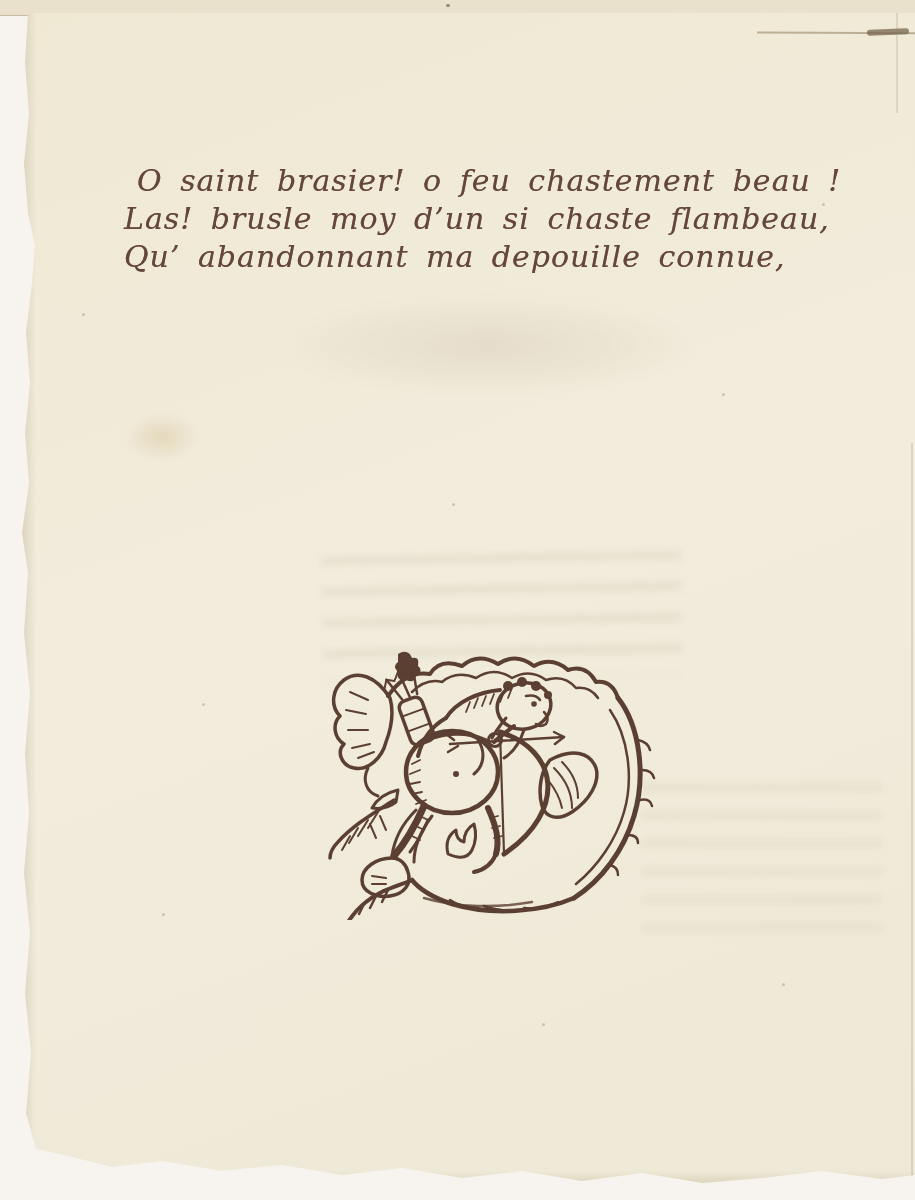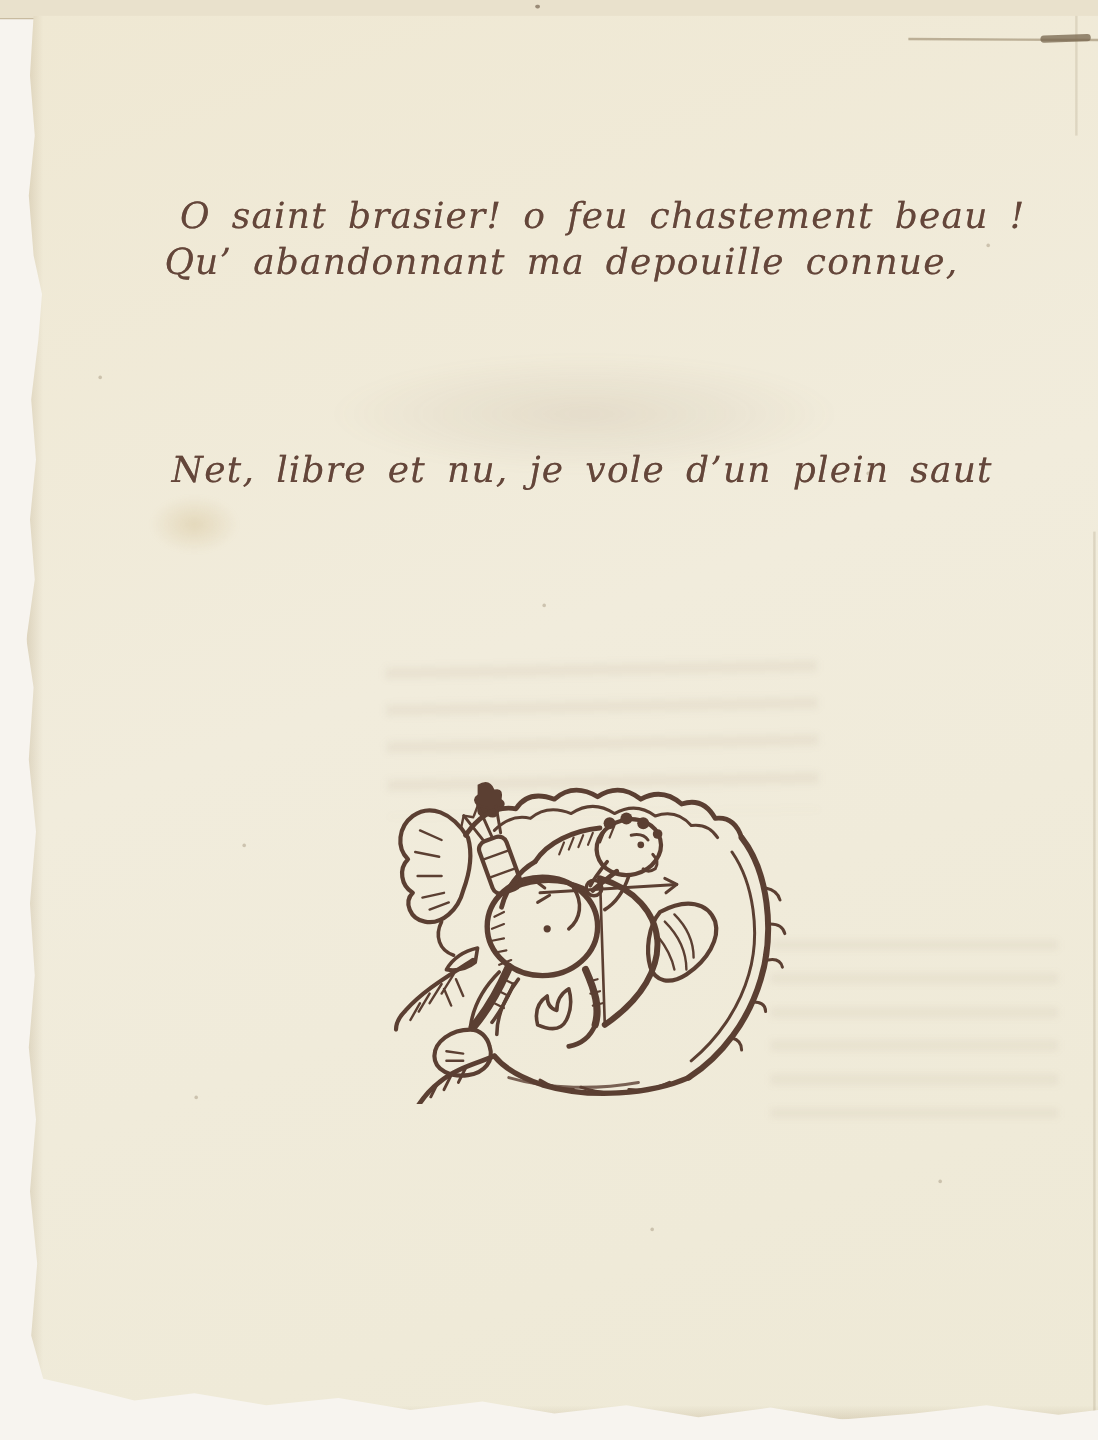--- a/index.html
+++ b/index.html
@@ -51,7 +51,7 @@
   .stanza{position:absolute;color:#64463a;font-style:italic;
     font-size:30px;line-height:38px;letter-spacing:1px;word-spacing:7px;
     white-space:nowrap;text-shadow:0 0 .5px rgba(100,70,56,.6);}
-  .stanza-1{left:137px;top:162px;}
+  .stanza-1{left:124px;top:162px;}
   .stanza-2{left:130px;top:374px;}
   .poem-line{display:block;}
   .stanza-1 .poem-line:nth-child(1){margin-left:13px;}

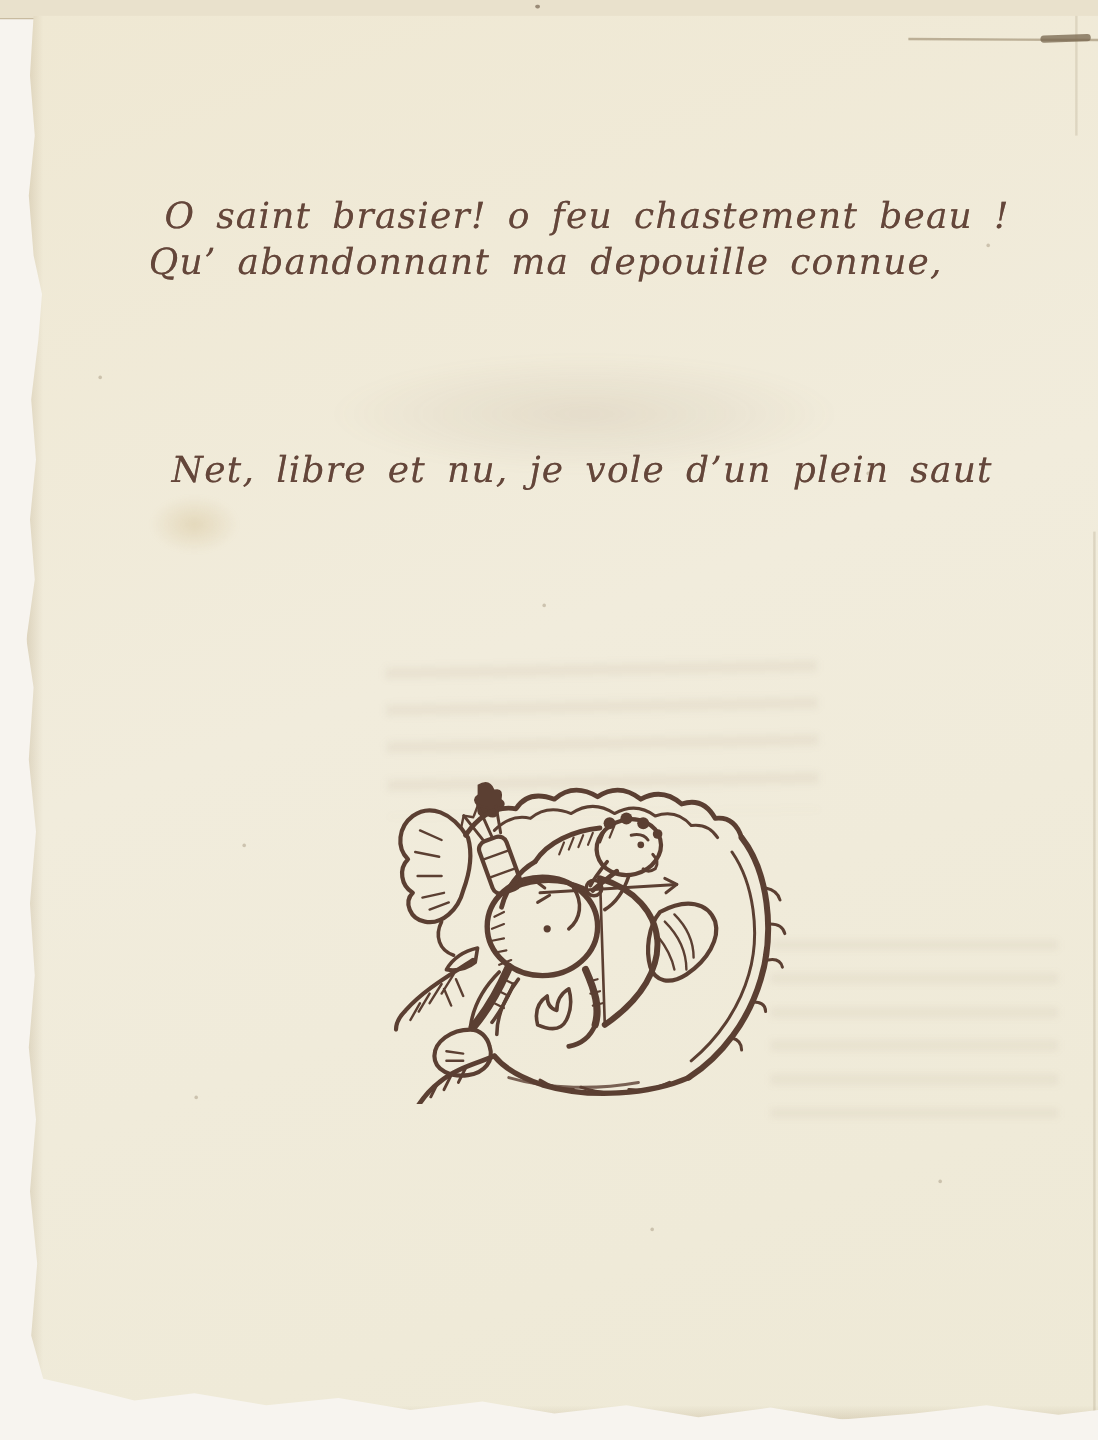--- a/index.html
+++ b/index.html
@@ -108,6 +108,7 @@
 
 <div class="stanza stanza-1">
   <span class="poem-line">O saint brasier! o feu chastement beau !</span>
+  <span class="poem-line">Las! brusle moy d’un si chaste flambeau,</span>
   <span class="poem-line">Qu’ abandonnant ma depouille connue,</span>
 </div>
 

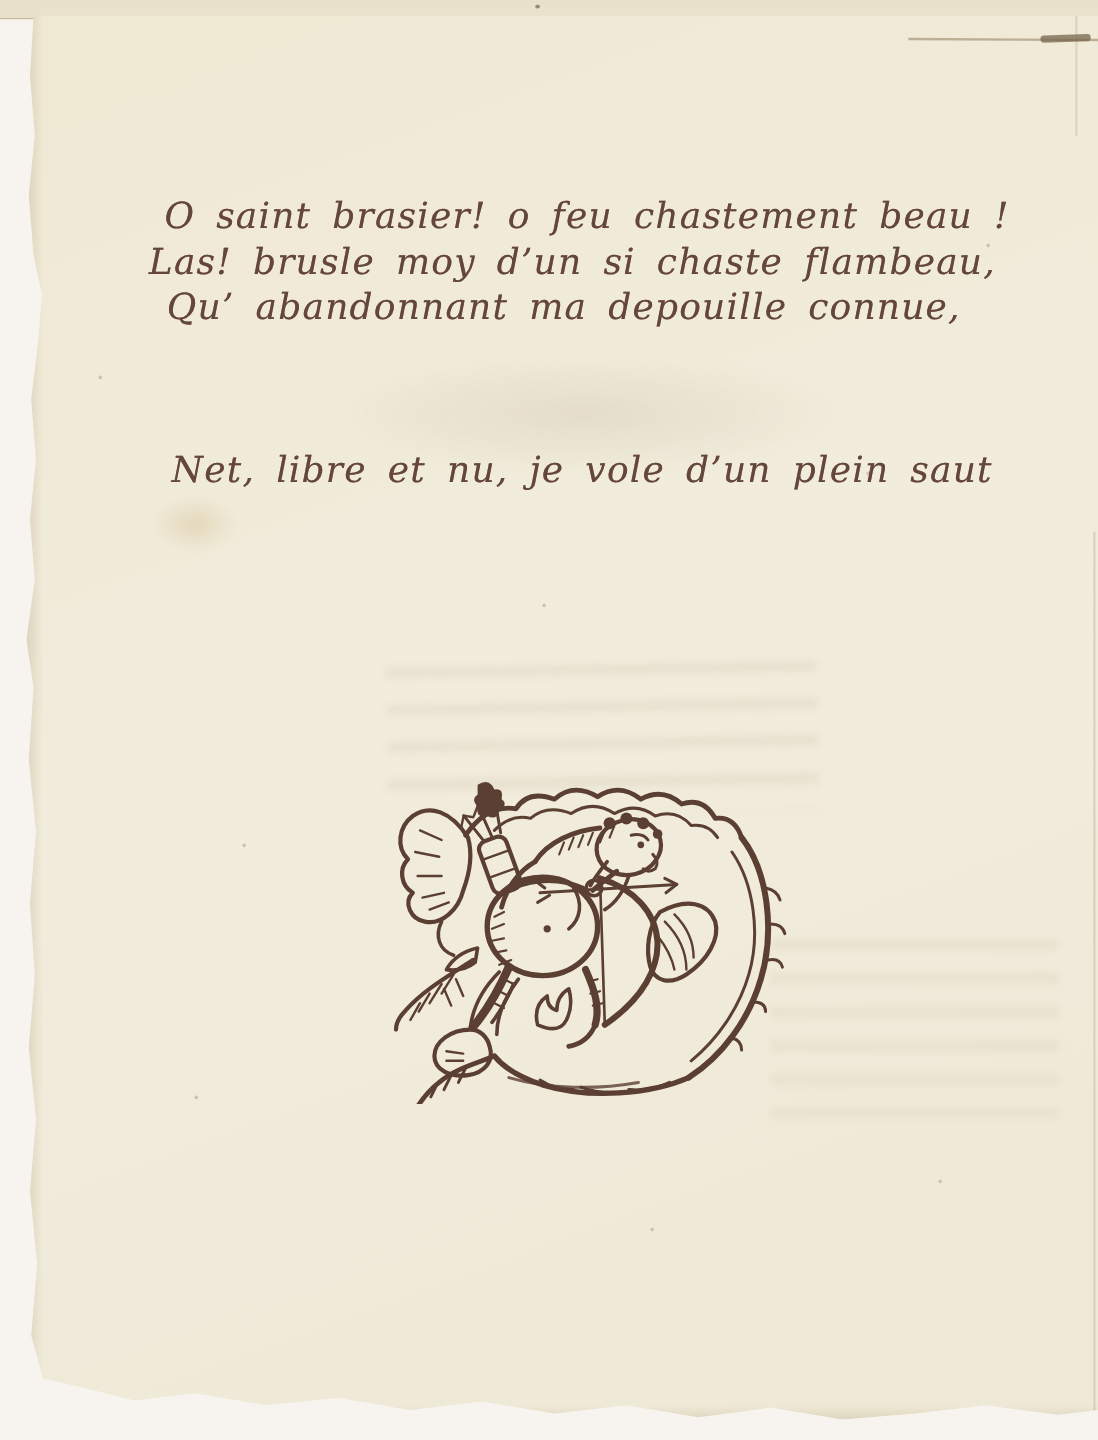--- a/index.html
+++ b/index.html
@@ -55,7 +55,7 @@
   .stanza-2{left:130px;top:374px;}
   .poem-line{display:block;}
   .stanza-1 .poem-line:nth-child(1){margin-left:13px;}
-  .stanza-1 .poem-line:nth-child(3){margin-left:15px;}
+  .stanza-1 .poem-line:nth-child(3){margin-left:0;}
   .stanza-2 .poem-line:nth-child(1){margin-left:13px;}
   .stanza-2 .poem-line:nth-child(2){margin-left:3px;}
   

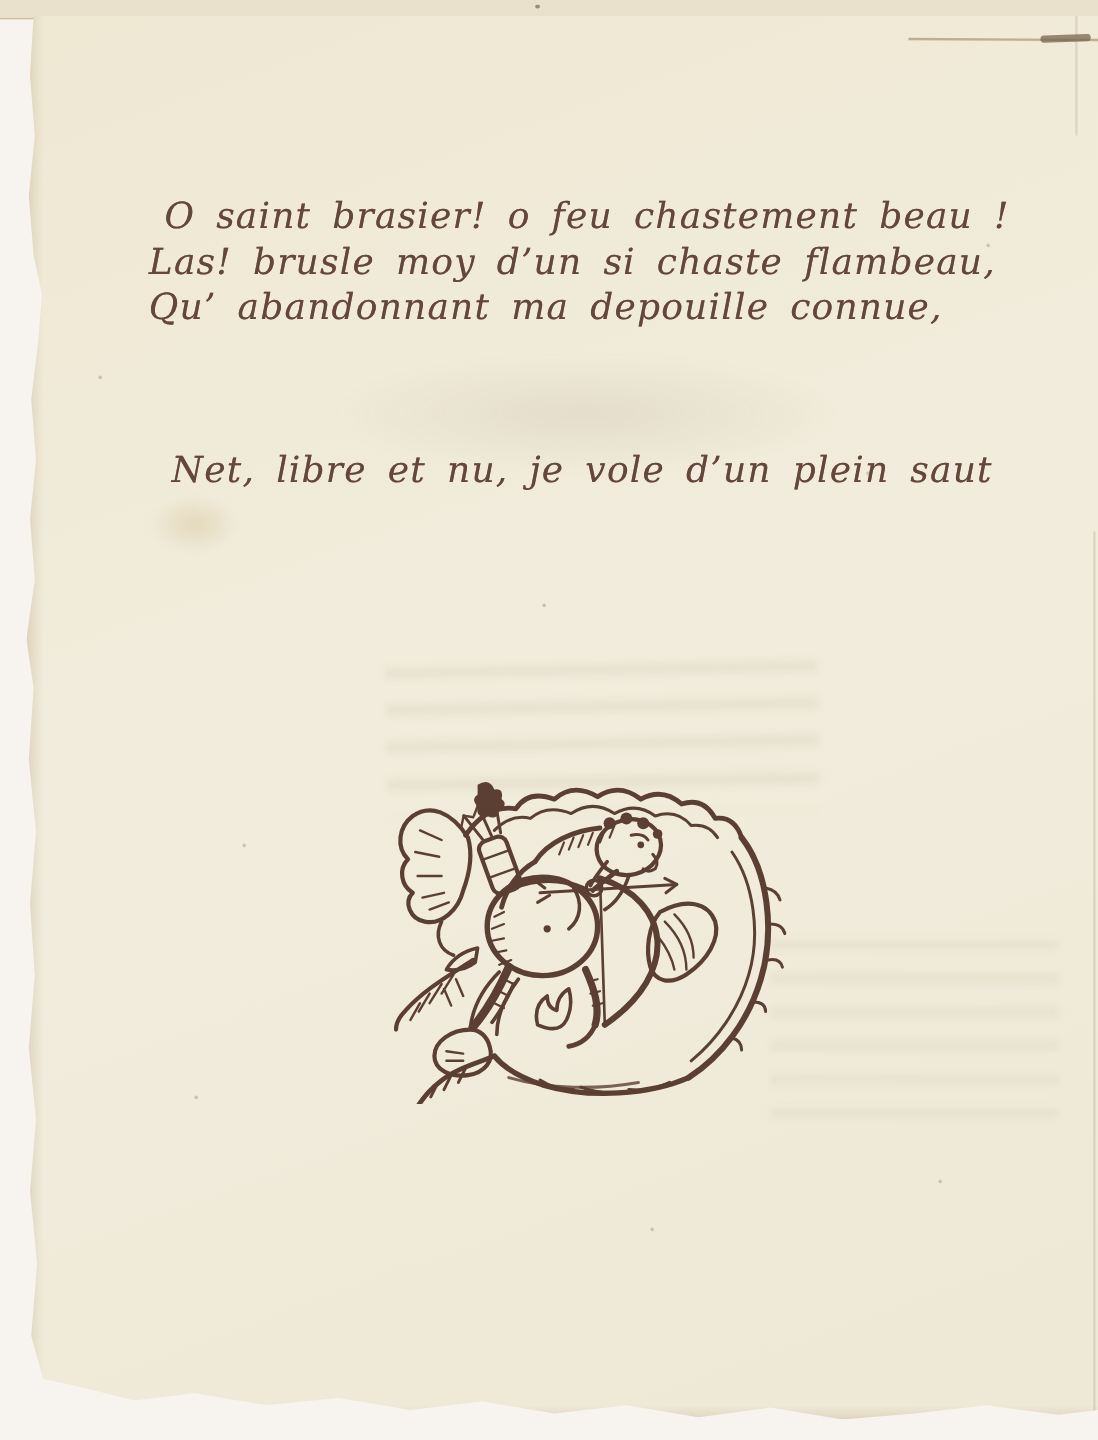--- a/index.html
+++ b/index.html
@@ -113,7 +113,6 @@
 </div>
 
 <div class="stanza stanza-2">
-  <span class="poem-line">Net, libre et nu, je vole d’un plein saut</span>
 </div>
 
 <div class="woodcut">

